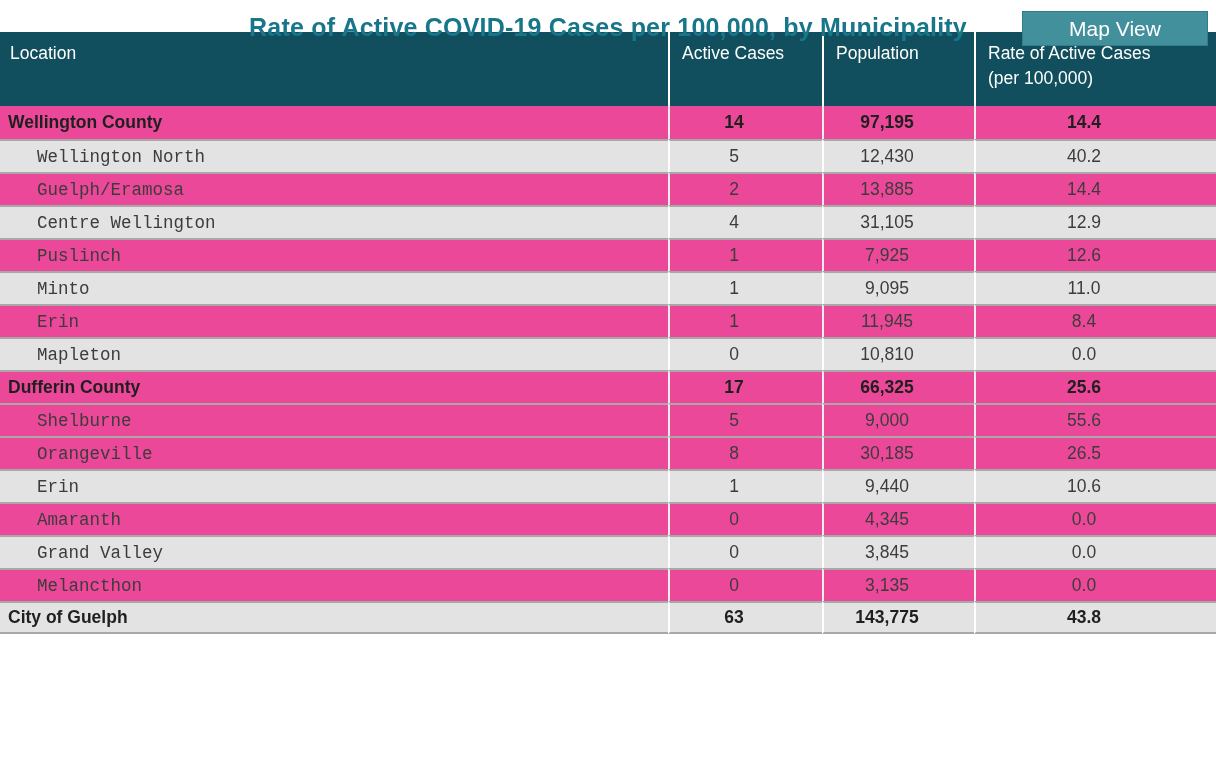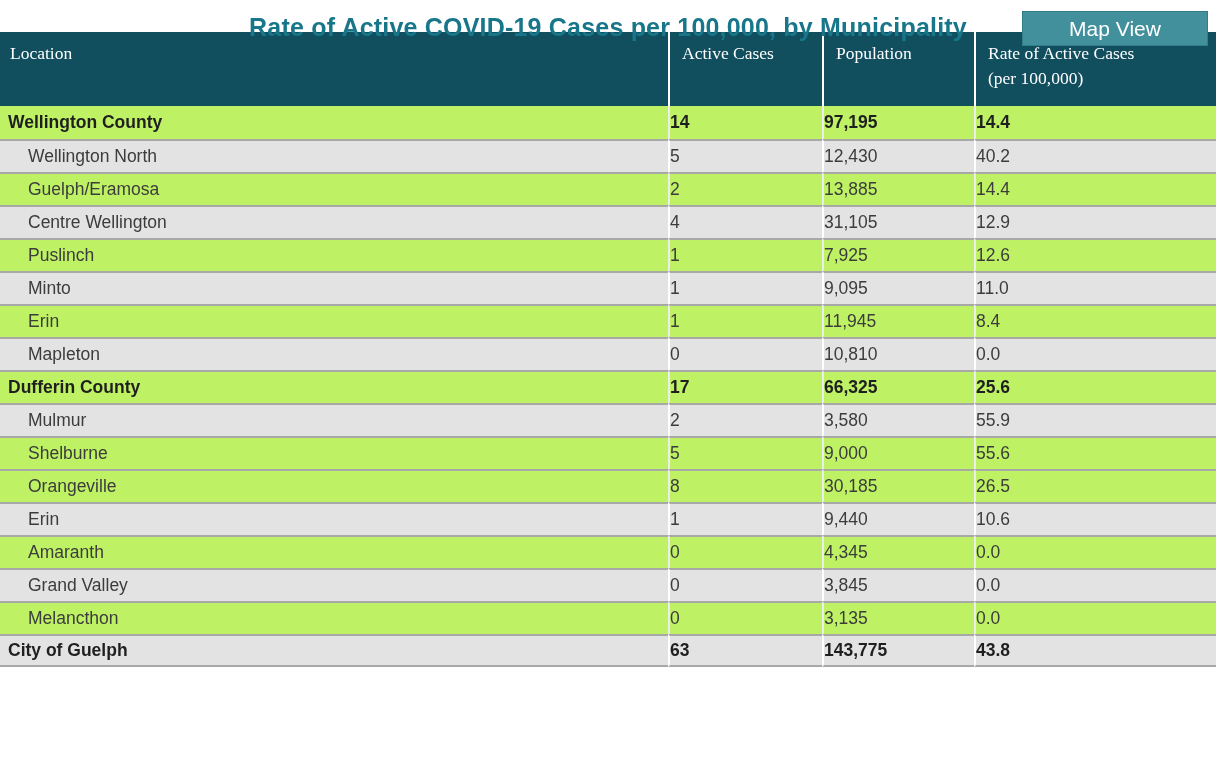--- a/index.html
+++ b/index.html
@@ -60,7 +60,6 @@
     height: 74px;
     box-sizing: border-box;
     line-height: 1.45;
-    font-family: Liberation Serif, serif;
   }
   thead th:first-child { padding-left: 10px; }
   thead th + th { border-left: 2px solid #ffffff; }

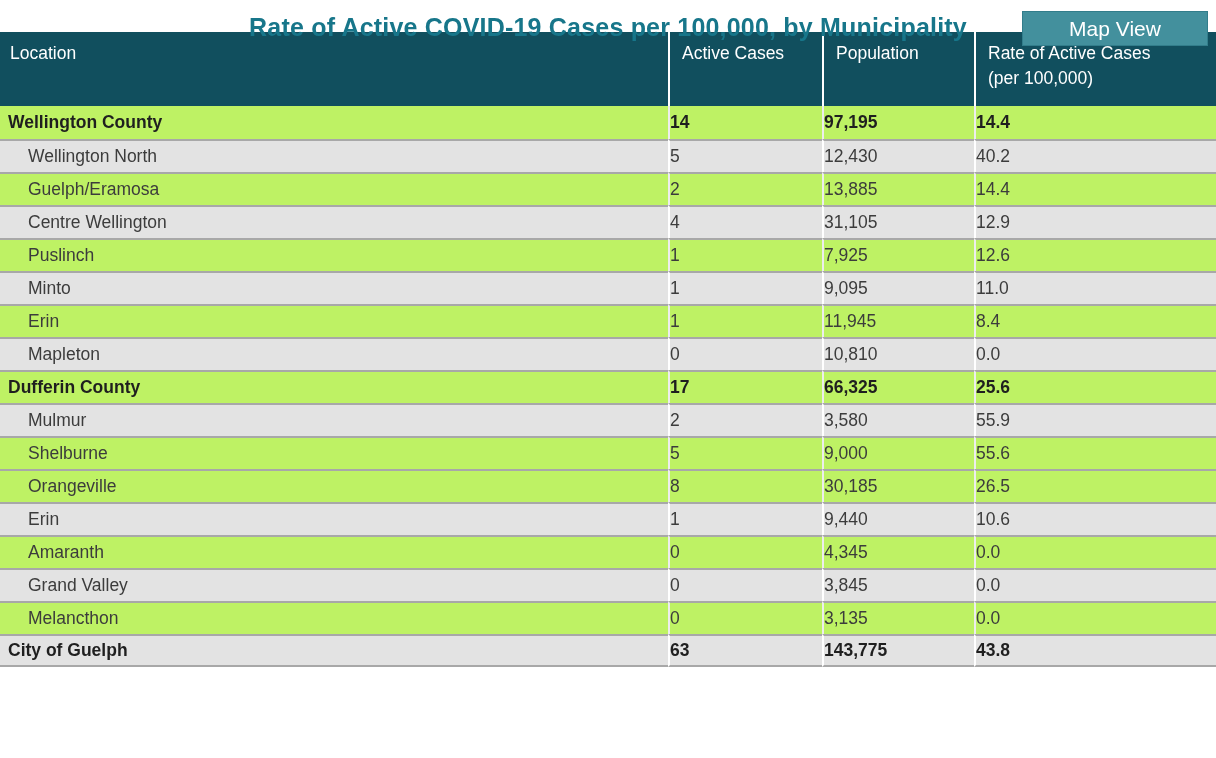--- a/index.html
+++ b/index.html
@@ -76,7 +76,7 @@
   }
   tbody tr:first-child td { border-top: none; }
   tbody tr:last-child td { border-bottom: 2px solid #a8a8a8; }
-  tbody tr.plain td { background: #bef264; }
+  tbody tr.plain td { background: #ec4899; }
   tbody tr.stripe td { background: #e3e3e3; }
   tbody tr.plain td + td { border-left: 2px solid #ededed; }
   tbody tr.stripe td + td { border-left: 2px solid #ffffff; }

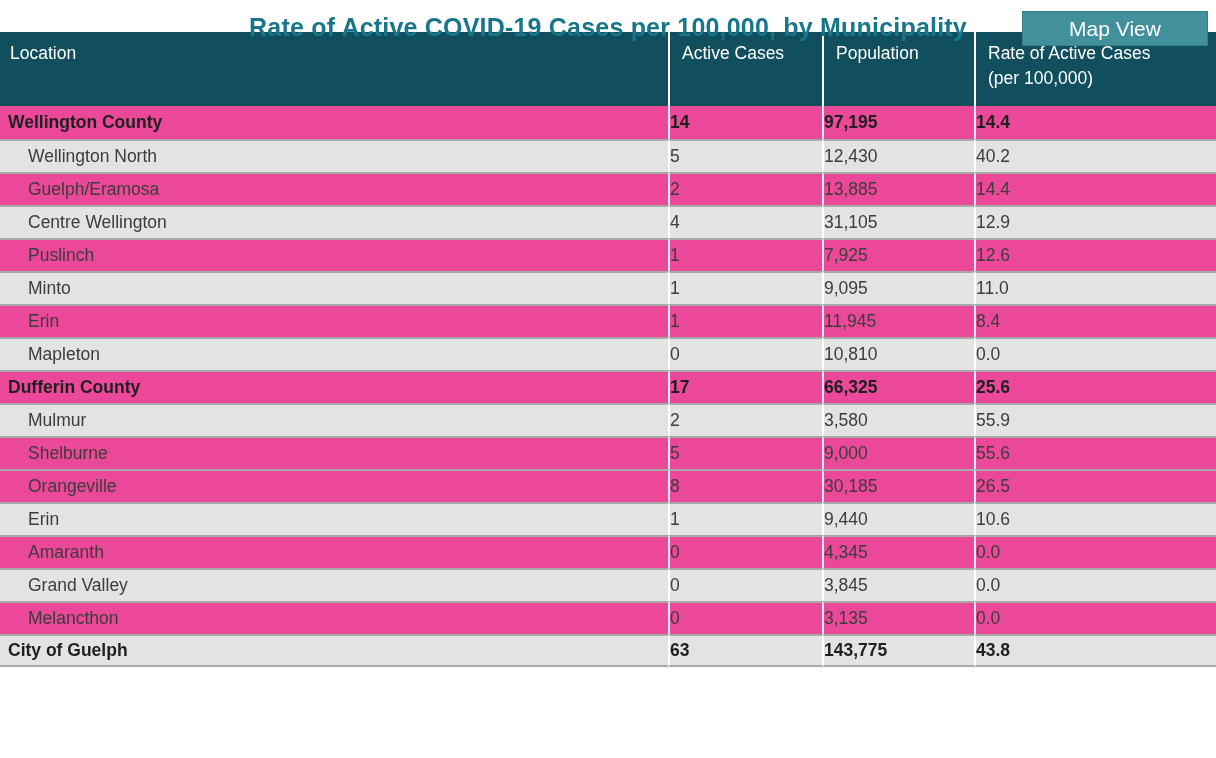--- a/index.html
+++ b/index.html
@@ -80,7 +80,7 @@
   tbody tr.stripe td { background: #e3e3e3; }
   tbody tr.plain td + td { border-left: 2px solid #ededed; }
   tbody tr.stripe td + td { border-left: 2px solid #ffffff; }
-  tbody td.num { text-align: left; padding-right: 24px; }
+  tbody td.num { text-align: center; padding-right: 24px; }
   tbody tr.county td { font-weight: bold; color: #1f1f1f; }
   tbody tr.county td:first-child { padding-left: 8px; }
   tbody tr.muni td:first-child { padding-left: 28px; }

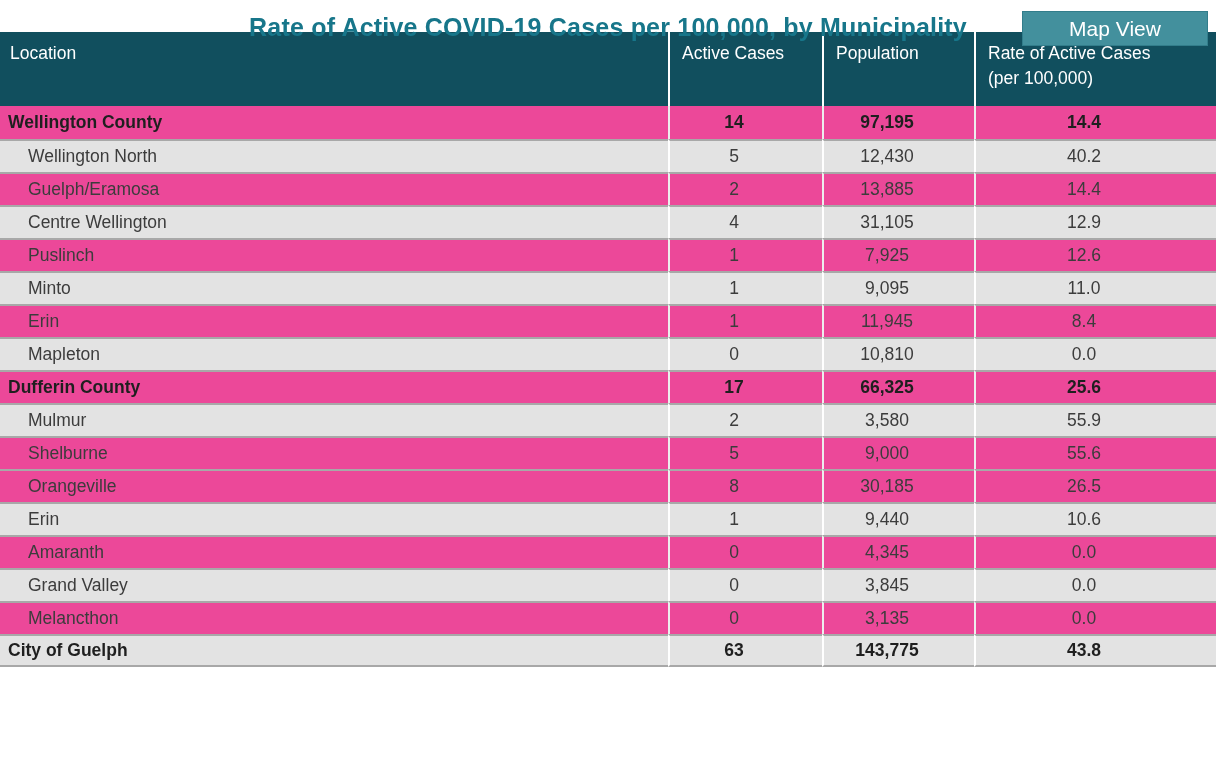--- a/index.html
+++ b/index.html
@@ -83,7 +83,7 @@
   tbody td.num { text-align: center; padding-right: 24px; }
   tbody tr.county td { font-weight: bold; color: #1f1f1f; }
   tbody tr.county td:first-child { padding-left: 8px; }
-  tbody tr.muni td:first-child { padding-left: 28px; }
+  tbody tr.muni td:first-child { padding-left: 37px; font-family: Liberation Mono, monospace; }
 </style>
 </head>
 <body>

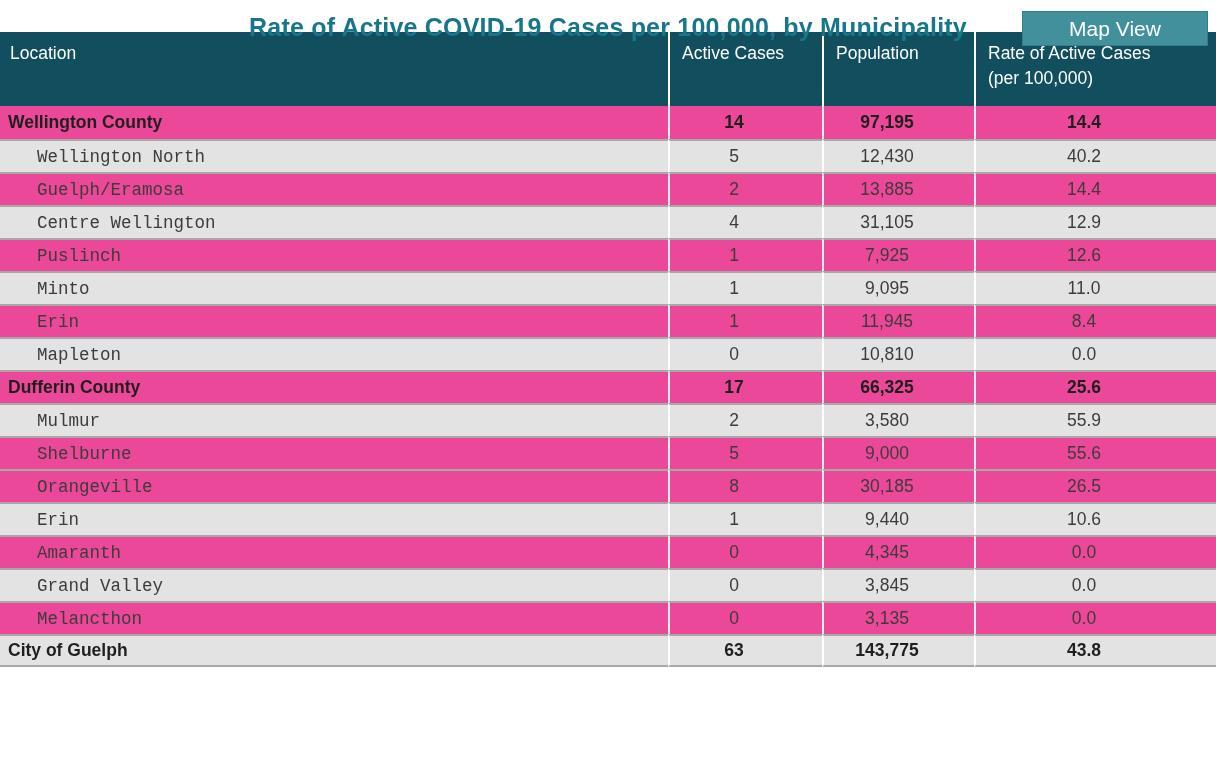--- a/index.html
+++ b/index.html
@@ -166,12 +166,6 @@
     <td class="num">66,325</td>
     <td class="num">25.6</td>
   </tr>
-      <tr class="muni stripe">
-    <td>Mulmur</td>
-    <td class="num">2</td>
-    <td class="num">3,580</td>
-    <td class="num">55.9</td>
-  </tr>
       <tr class="muni plain">
     <td>Shelburne</td>
     <td class="num">5</td>

